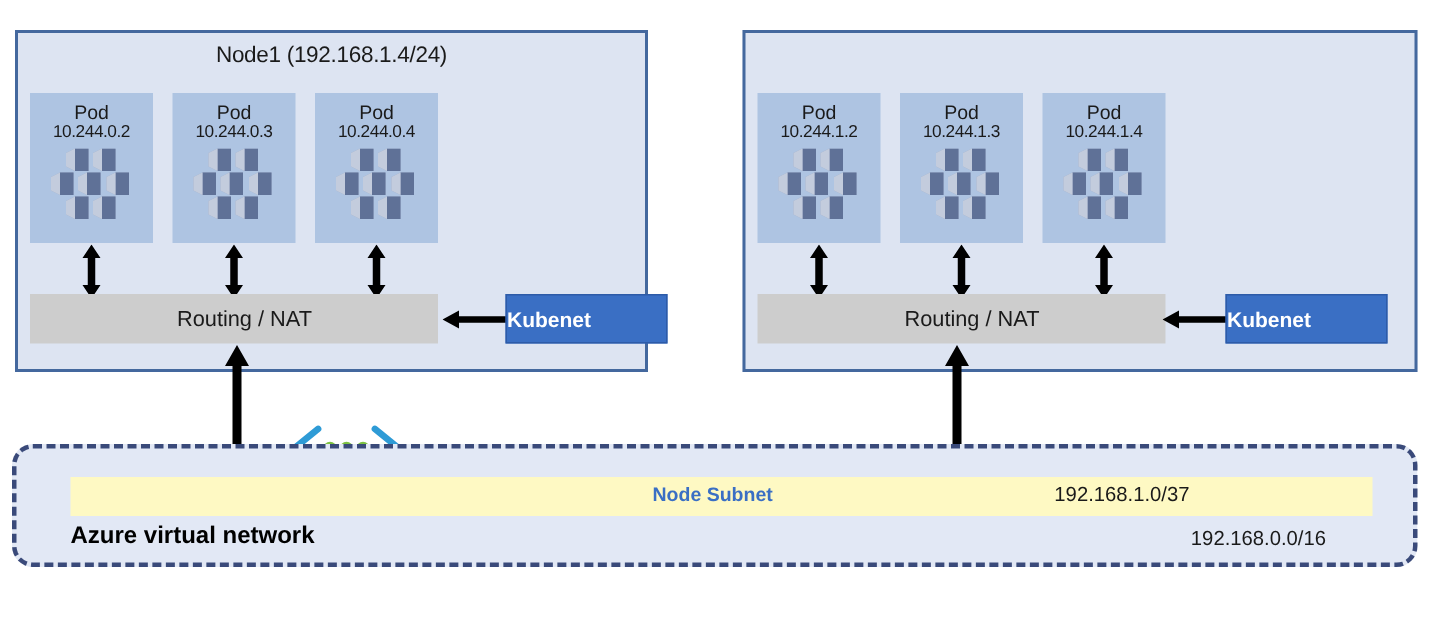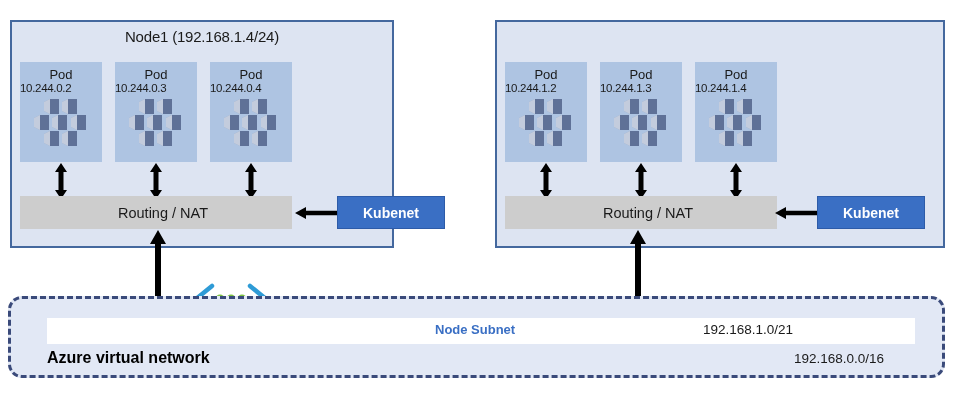--- a/index.html
+++ b/index.html
@@ -27,7 +27,7 @@
     border: 2px solid #44689e;
     box-sizing: border-box;
   }
-  #node1 { left: 10px;  width: 384px; }
+  #node1 { left: 10px;  width: 422px; }
   #node2 { left: 495px; width: 450px; }
 
   .node-title {

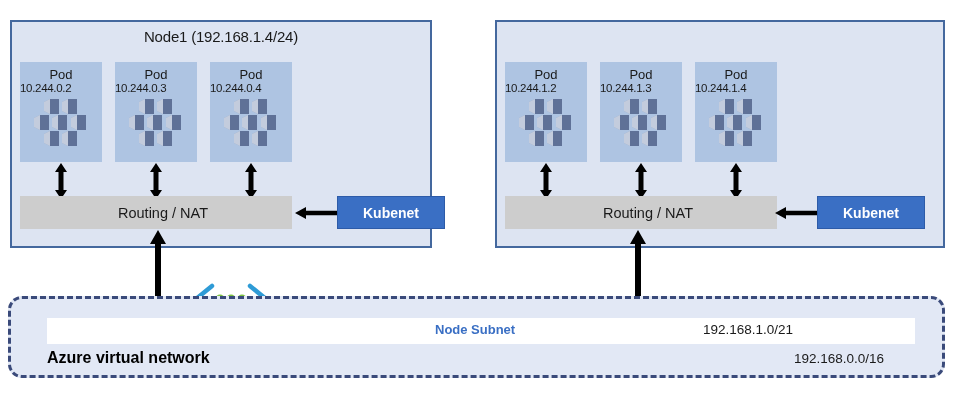--- a/index.html
+++ b/index.html
@@ -60,6 +60,7 @@
     line-height: 15px;
   }
   .pod-ip {
+    text-align: center;
     font-size: 11.5px;
     color: #1a1a1a;
     line-height: 13px;

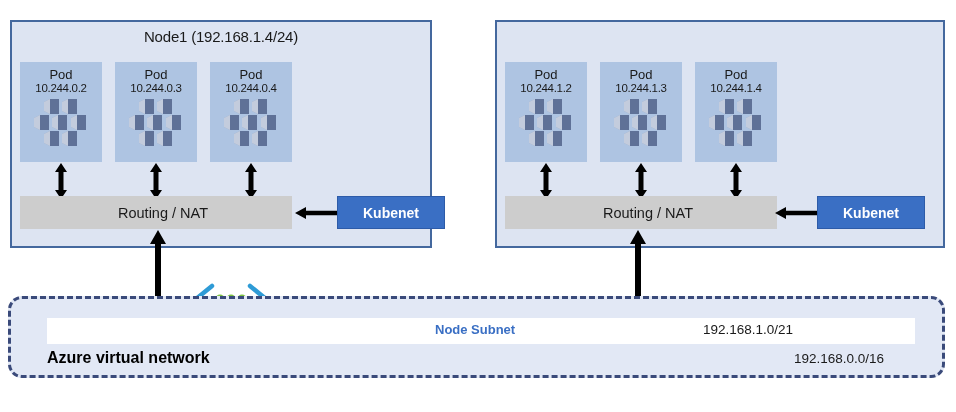--- a/index.html
+++ b/index.html
@@ -99,7 +99,7 @@
     border: 1px solid #2d5ba8;
     display: flex;
     align-items: center;
-    justify-content: center;
+    justify-content: flex-start;
     color: #ffffff;
     font-size: 14px;
     font-weight: bold;

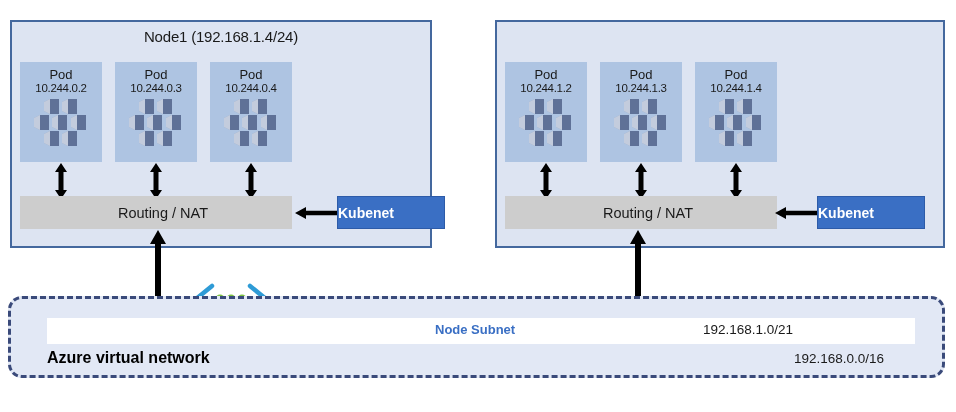--- a/index.html
+++ b/index.html
@@ -127,7 +127,7 @@
     position: absolute;
     left: 36px; top: 19px;
     width: 868px; height: 26px;
-    background: #ffffff;
+    background: #fef9c3;
   }
   #subnet-label {
     position: absolute;

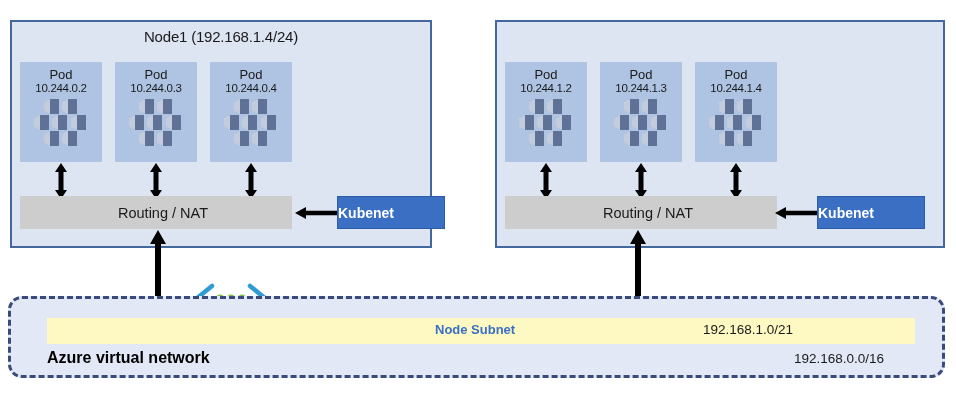--- a/index.html
+++ b/index.html
@@ -331,7 +331,7 @@
   <div id="vnet-box">
     <div id="subnet-bar">
       <span id="subnet-label">Node Subnet</span>
-      <span id="subnet-cidr">192.168.1.0/21</span>
+      <span id="subnet-cidr">192.168.1.0/37</span>
     </div>
     <div id="vnet-label">Azure virtual network</div>
     <div id="vnet-cidr">192.168.0.0/16</div>

